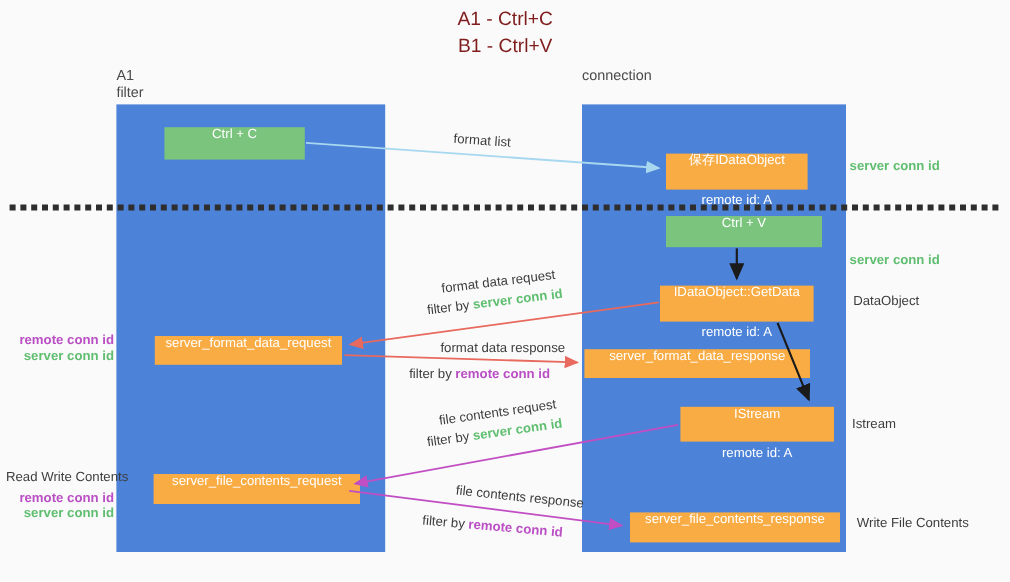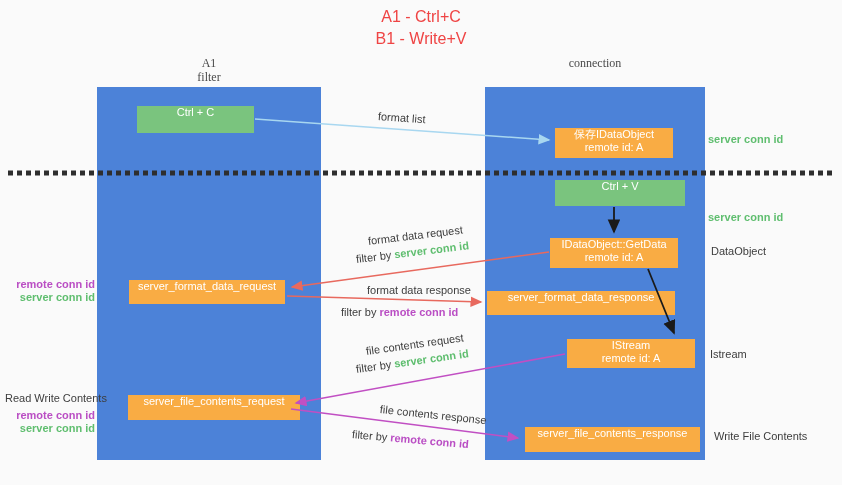--- a/index.html
+++ b/index.html
@@ -8,7 +8,7 @@
     font-family:"Liberation Sans", sans-serif; overflow:hidden;
   }
   .title-line { position:absolute; left:0; width:842px; text-align:center;
-    font-size:16px; color:#ef4444; }
+    font-size:16px; color:#7f1d1d; }
   .colhead { position:absolute; text-align:center; font-size:12px; color:#4a4a4a; line-height:14px;font-family:Liberation Serif, serif; }
   .col { position:absolute; top:87px; height:373px; background:#4c82d8; }
   .node { position:absolute; display:flex; flex-direction:column; align-items:center;

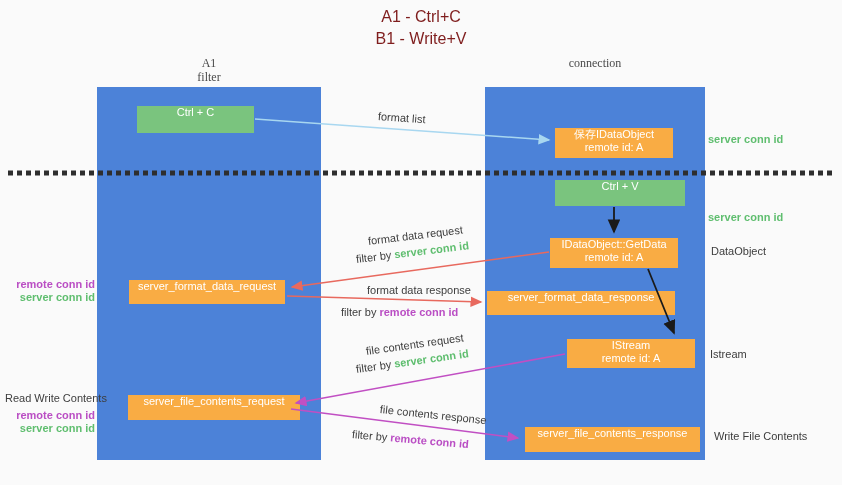--- a/index.html
+++ b/index.html
@@ -32,7 +32,7 @@
 <div class="stage">
 
   <div class="title-line" style="top:8px">A1 - Ctrl+C</div>
-  <div class="title-line" style="top:30px">B1 - Write+V</div>
+  <div class="title-line" style="top:30px">B1 - Ctrl+V</div>
 
   <div class="colhead" style="left:97px;width:224px;top:56px">
     <div>A1</div>

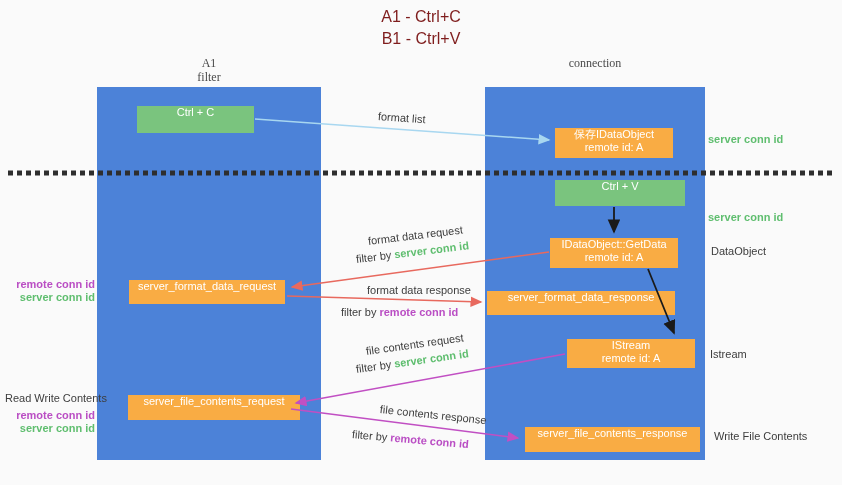--- a/index.html
+++ b/index.html
@@ -9,7 +9,7 @@
   }
   .title-line { position:absolute; left:0; width:842px; text-align:center;
     font-size:16px; color:#7f1d1d; }
-  .colhead { position:absolute; text-align:center; font-size:12px; color:#4a4a4a; line-height:14px;font-family:Liberation Serif, serif; }
+  .colhead { position:absolute; font-size:12px; color:#4a4a4a; line-height:14px; }
   .col { position:absolute; top:87px; height:373px; background:#4c82d8; }
   .node { position:absolute; display:flex; flex-direction:column; align-items:center;
     justify-content:flex-start; color:#fff; font-size:11px; line-height:13px; text-align:center;

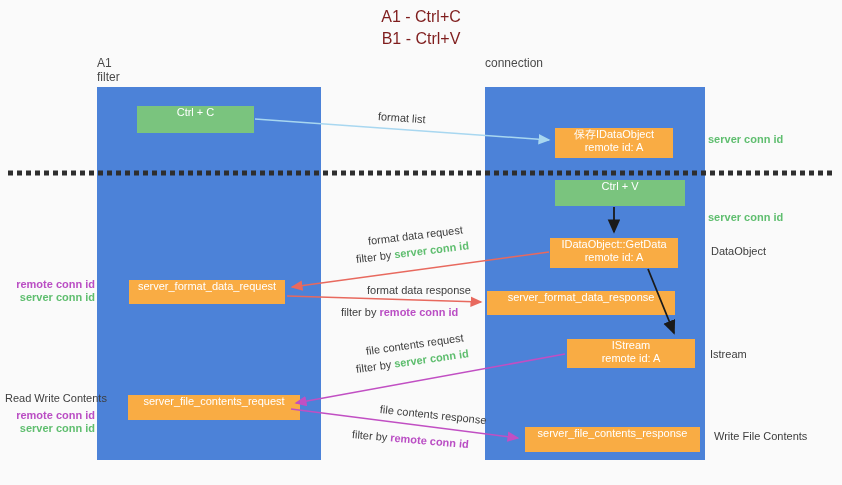--- a/index.html
+++ b/index.html
@@ -14,7 +14,7 @@
   .node { position:absolute; display:flex; flex-direction:column; align-items:center;
     justify-content:flex-start; color:#fff; font-size:11px; line-height:13px; text-align:center;
     white-space:nowrap; }
-  .orange { background:#f9ac44; }
+  .orange { background:#f9ac44;gap:20px; }
   .greenbtn { background:#7ac47e; }
   .flow { position:absolute; font-size:11px; color:#3d3d3d; white-space:nowrap; transform-origin:left center; }
   .fb { margin-right:3px; }

